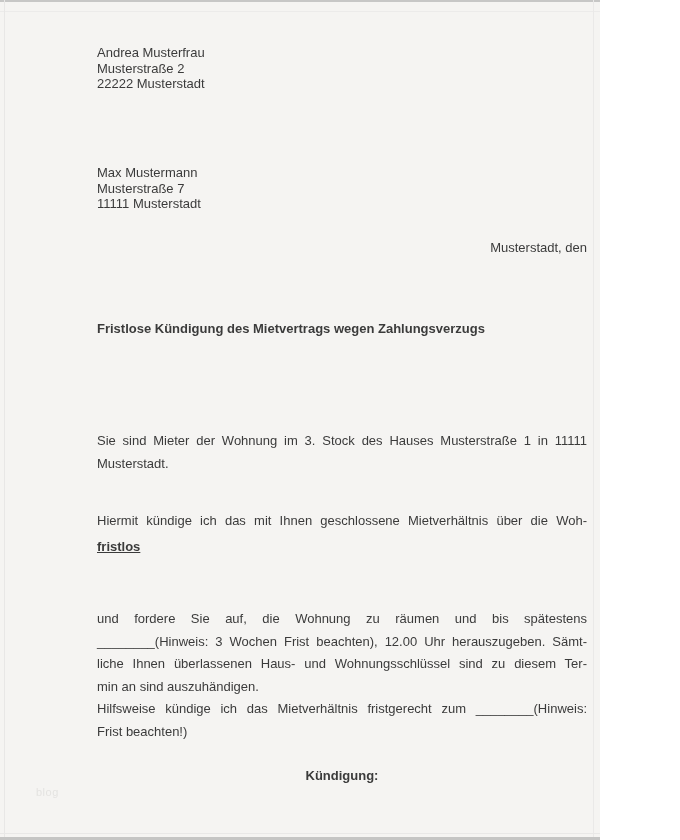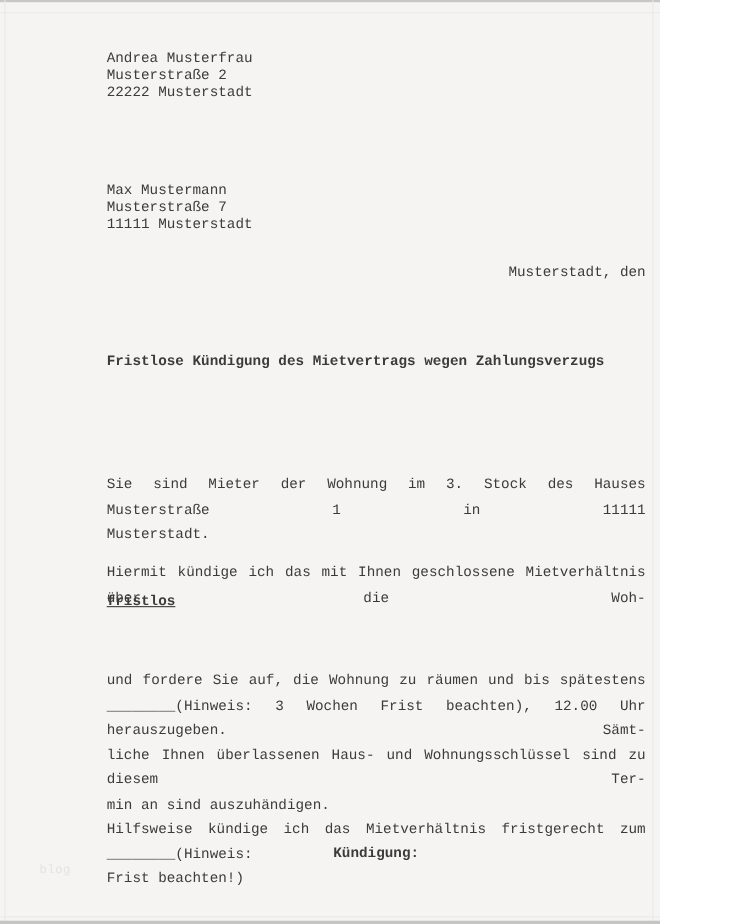--- a/index.html
+++ b/index.html
@@ -8,7 +8,7 @@
     width: 600px;
     height: 840px;
     background: #f5f4f2;
-    font-family: Liberation Mono, monospace;
+    font-family: Liberation Sans, sans-serif;
     color: #3b3b3b;
     overflow: hidden;
   }

